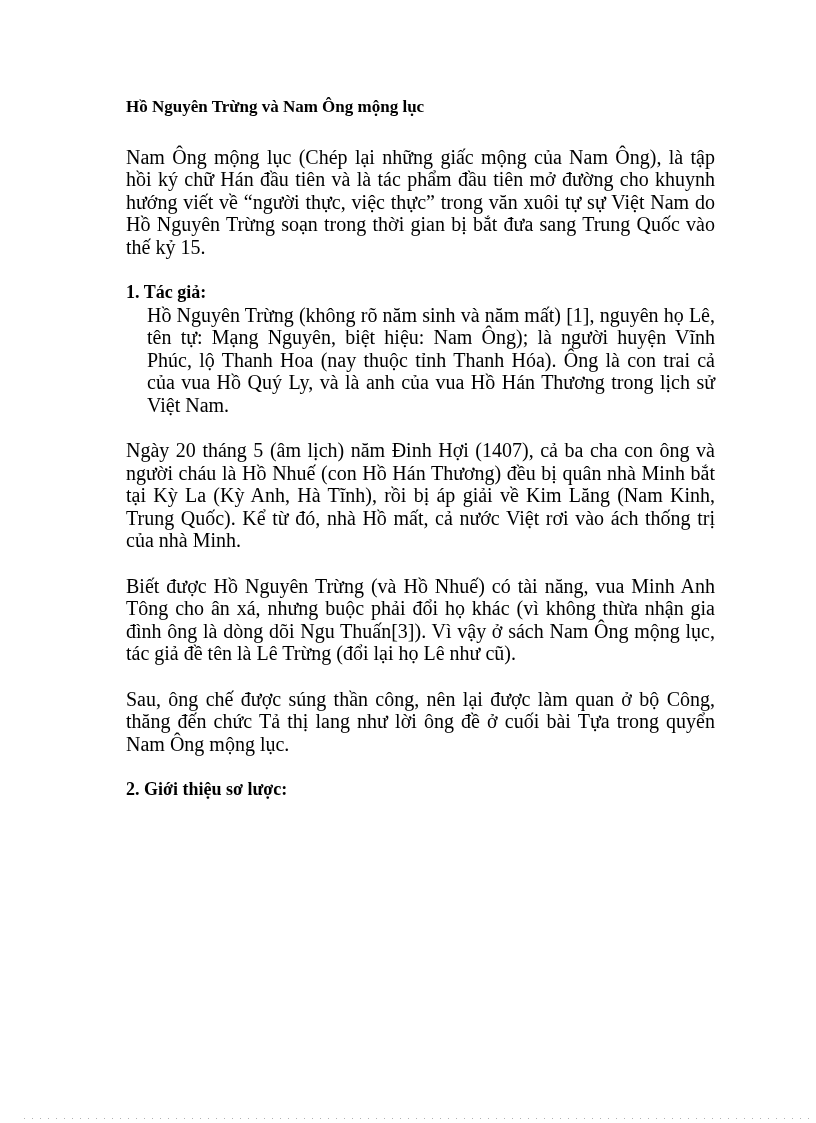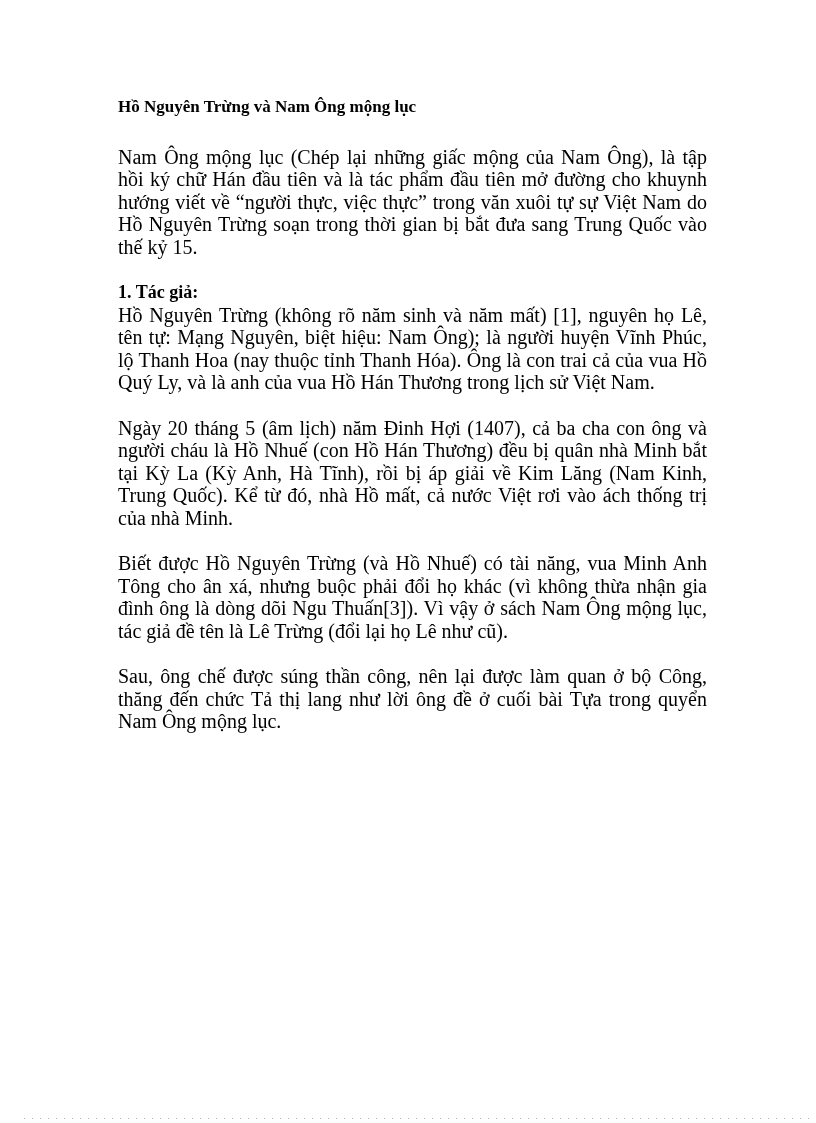--- a/index.html
+++ b/index.html
@@ -20,7 +20,7 @@
   .content {
     position: absolute;
     top: 96px;
-    left: 118px;
+    left: 126px;
     width: 589px;
   }
   .doc-title {

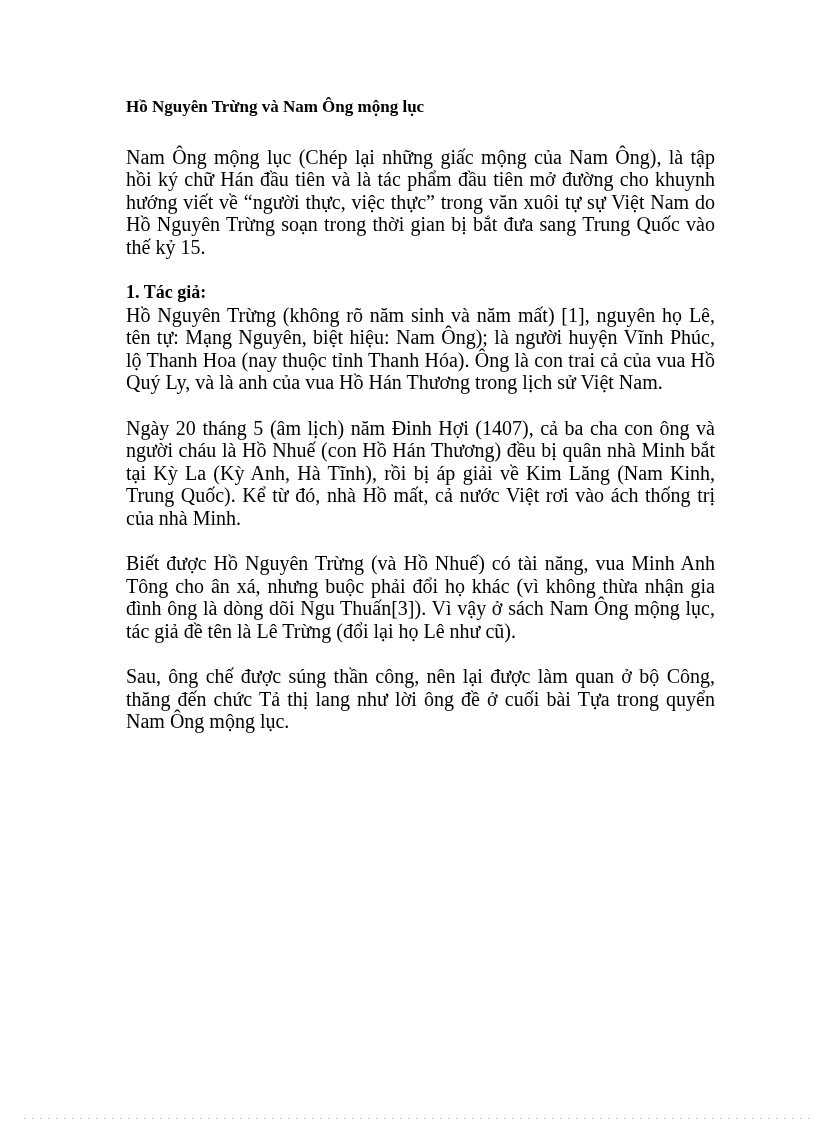--- a/index.html
+++ b/index.html
@@ -43,6 +43,7 @@
   }
   .para.tight {
     margin-top: 0;
+    margin-left: 21px;
   }
   .page-break {
     position: absolute;

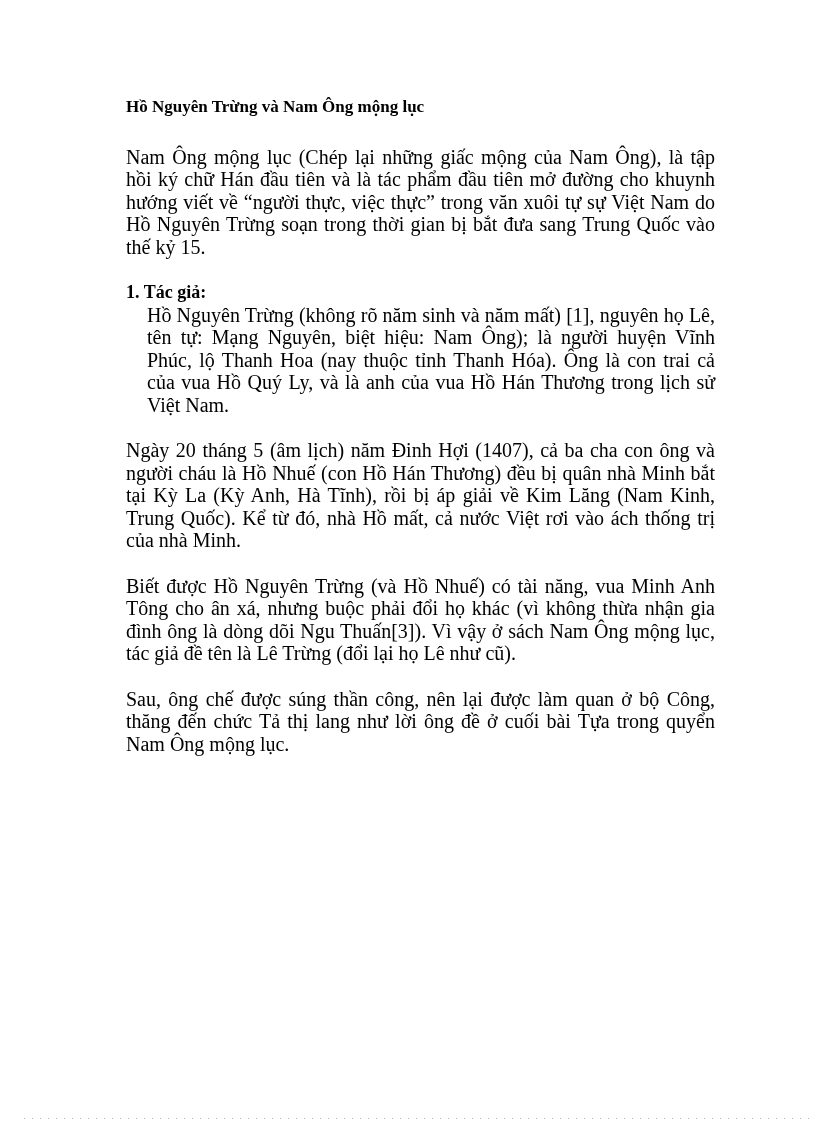--- a/index.html
+++ b/index.html
@@ -73,6 +73,7 @@
     <p class="para">Biết được Hồ Nguyên Trừng (và Hồ Nhuế) có tài năng, vua Minh Anh Tông cho ân xá, nhưng buộc phải đổi họ khác (vì không thừa nhận gia đình ông là dòng dõi Ngu Thuấn[3]). Vì vậy ở sách Nam Ông mộng lục, tác giả đề tên là Lê Trừng (đổi lại họ Lê như cũ).</p>
     <p class="para">Sau, ông chế được súng thần công, nên lại được làm quan ở bộ Công, thăng đến chức Tả thị lang như lời ông đề ở cuối bài Tựa trong quyển Nam Ông mộng lục.</p>
 
+    <h2 class="heading">2. Giới thiệu sơ lược:</h2>
 
   </div>
 

